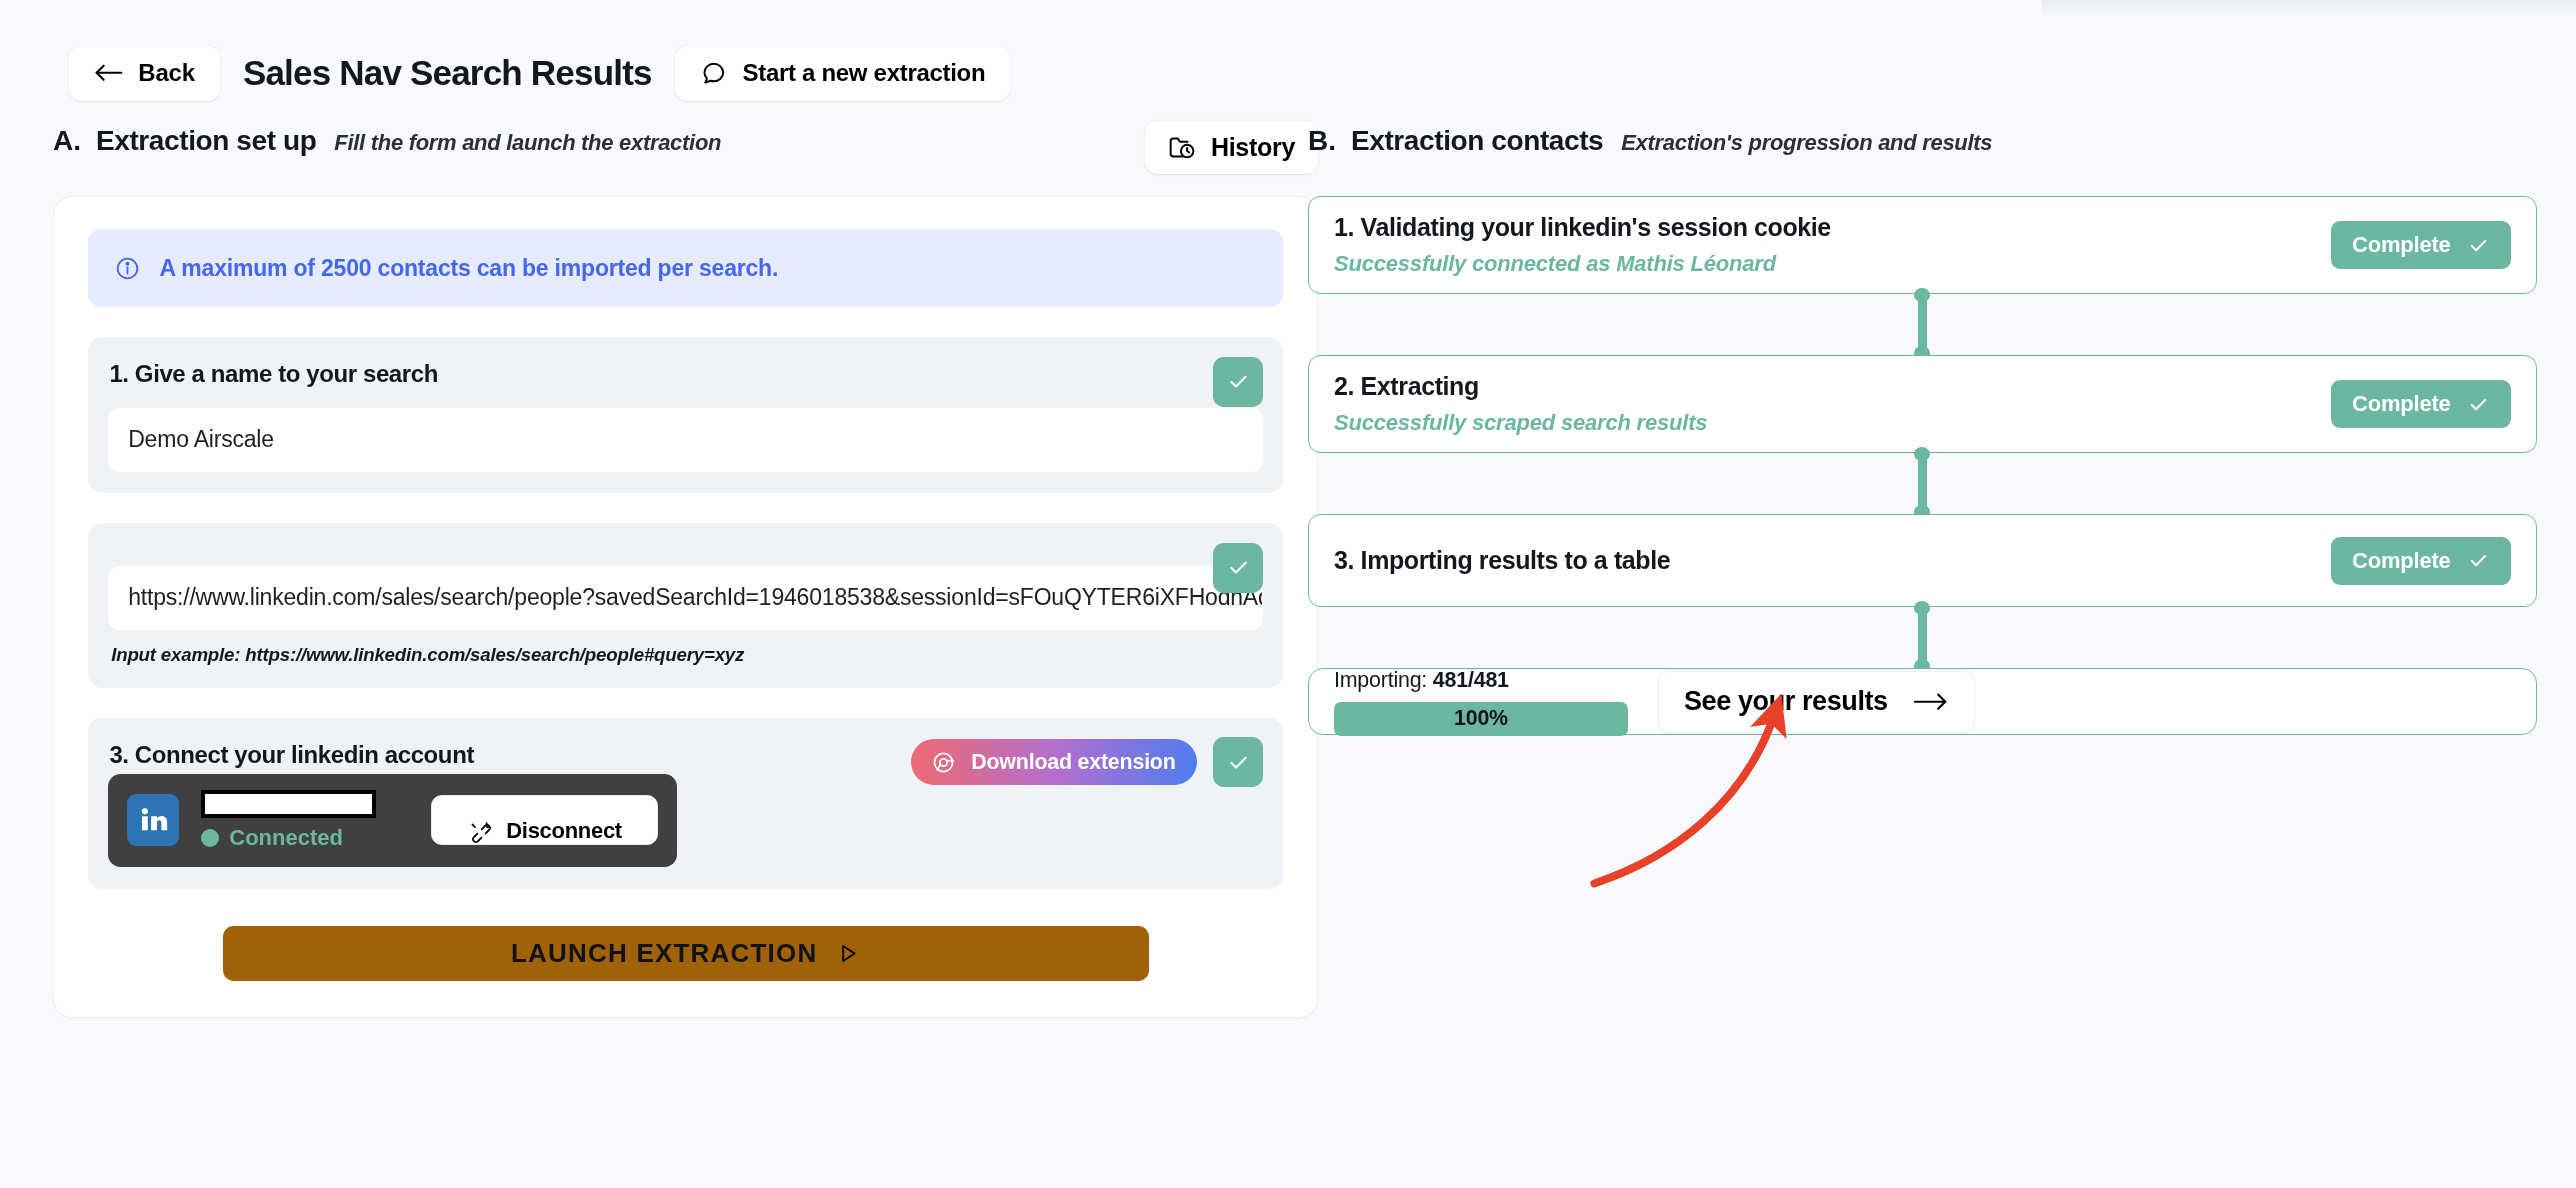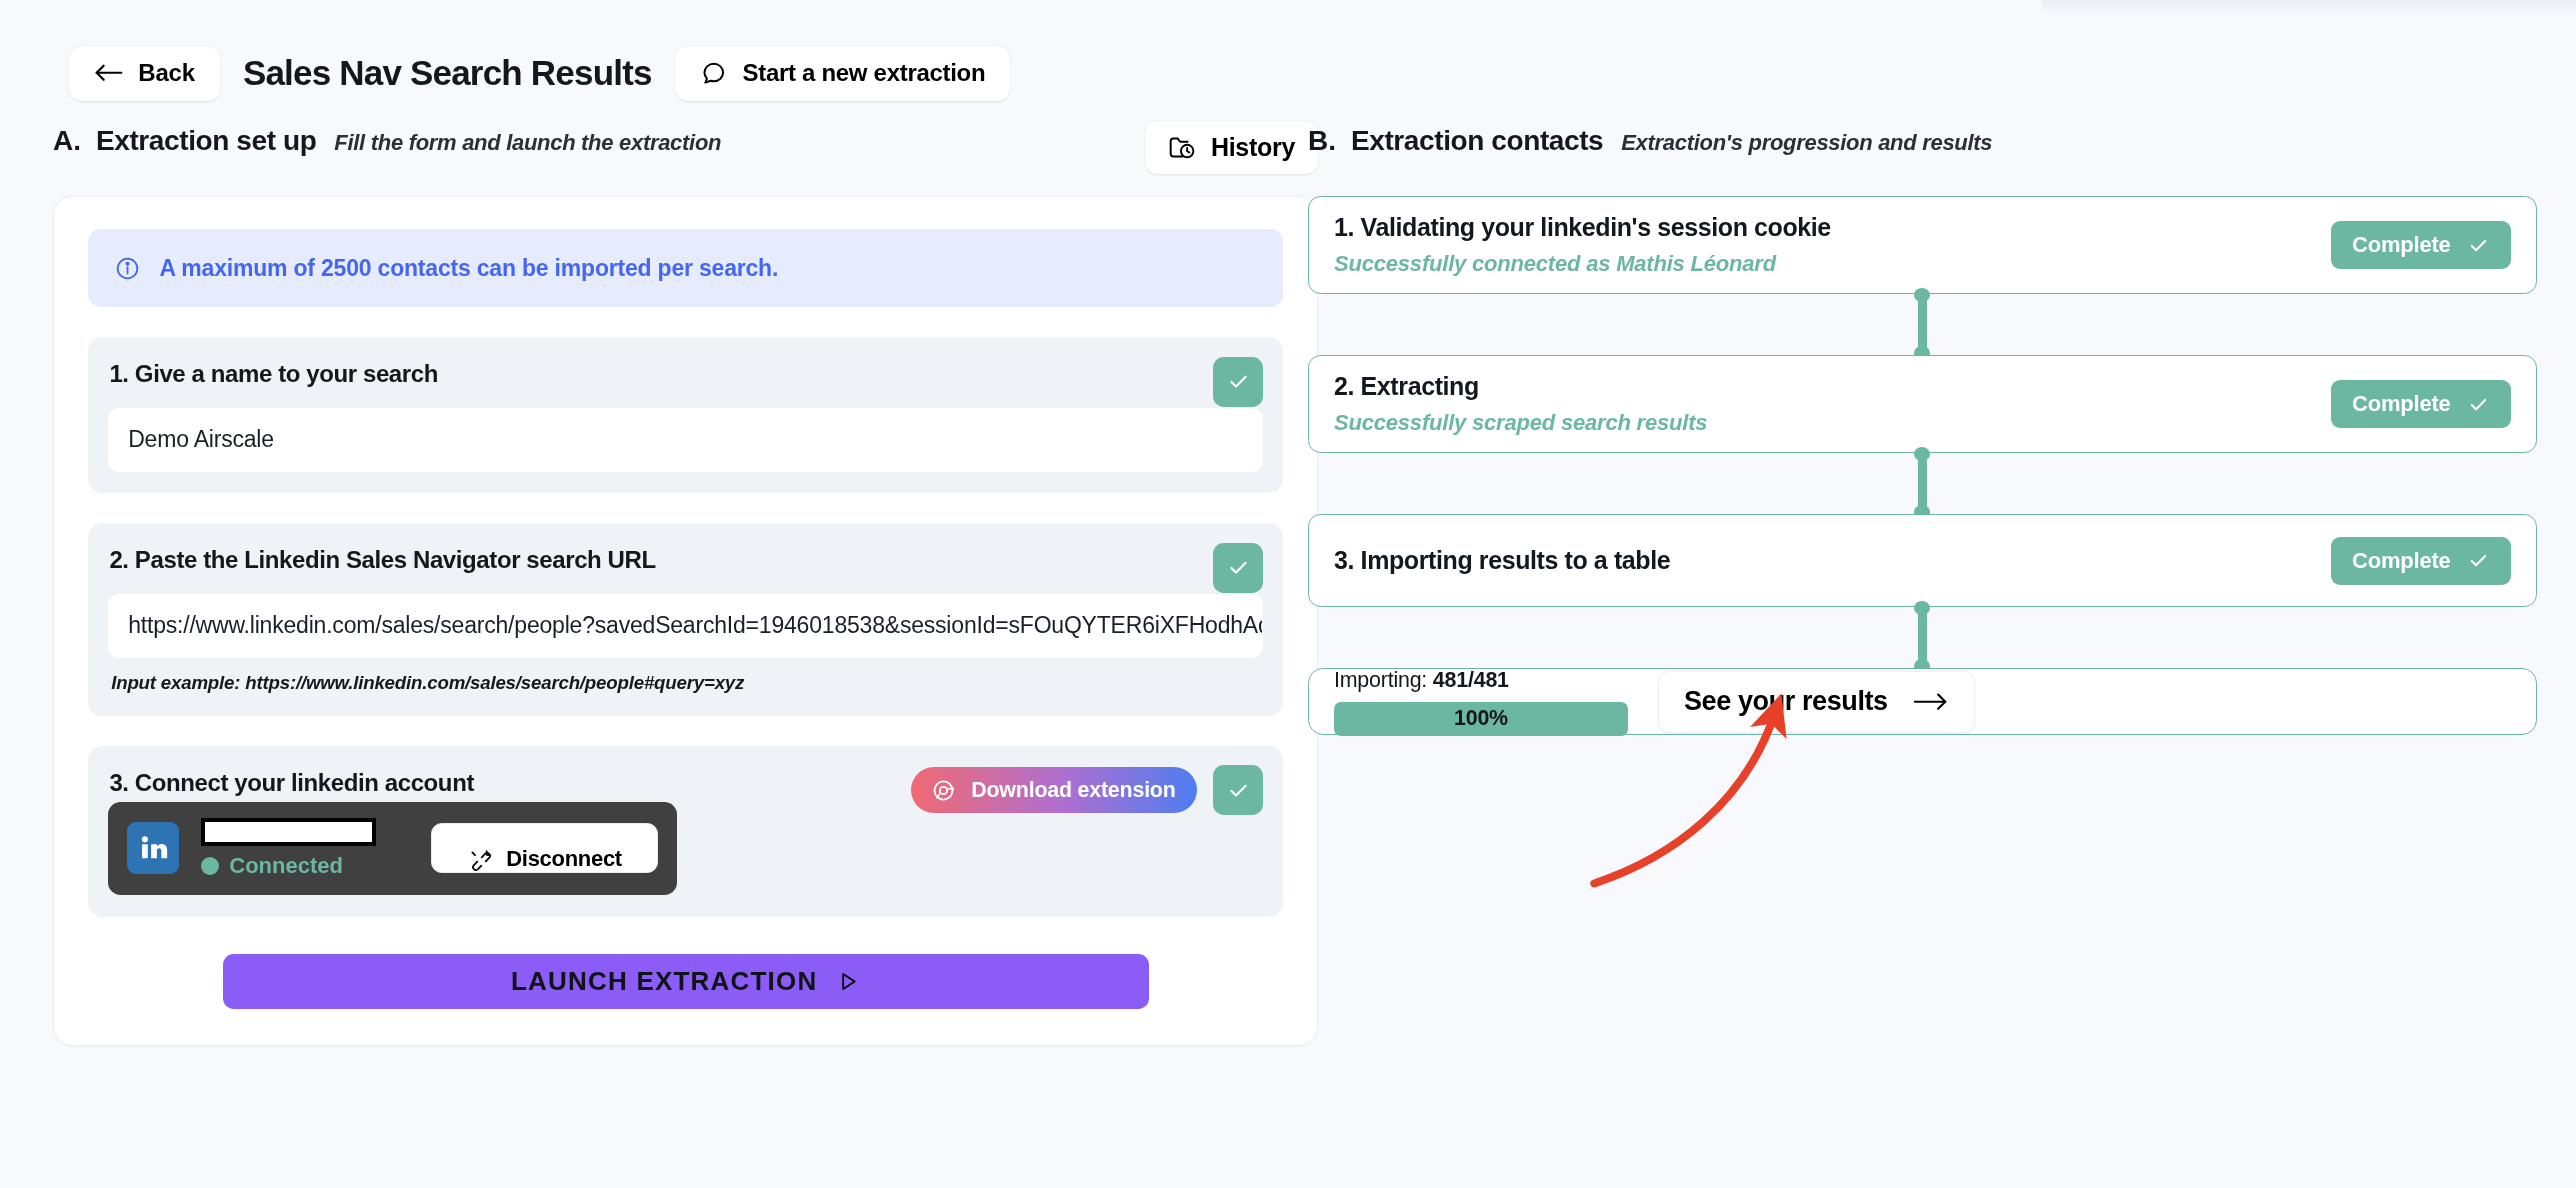--- a/index.html
+++ b/index.html
@@ -230,7 +230,6 @@
     </div>
 
     <div class="step">
-      <div class="step-title">2. Paste the Linkedin Sales Navigator search URL</div>
       <button class="step-check">
         <span class="ico">
           <svg width="25" height="25" viewBox="0 0 28 28" fill="none" stroke="#fff" stroke-width="2.4" stroke-linecap="round" stroke-linejoin="round">

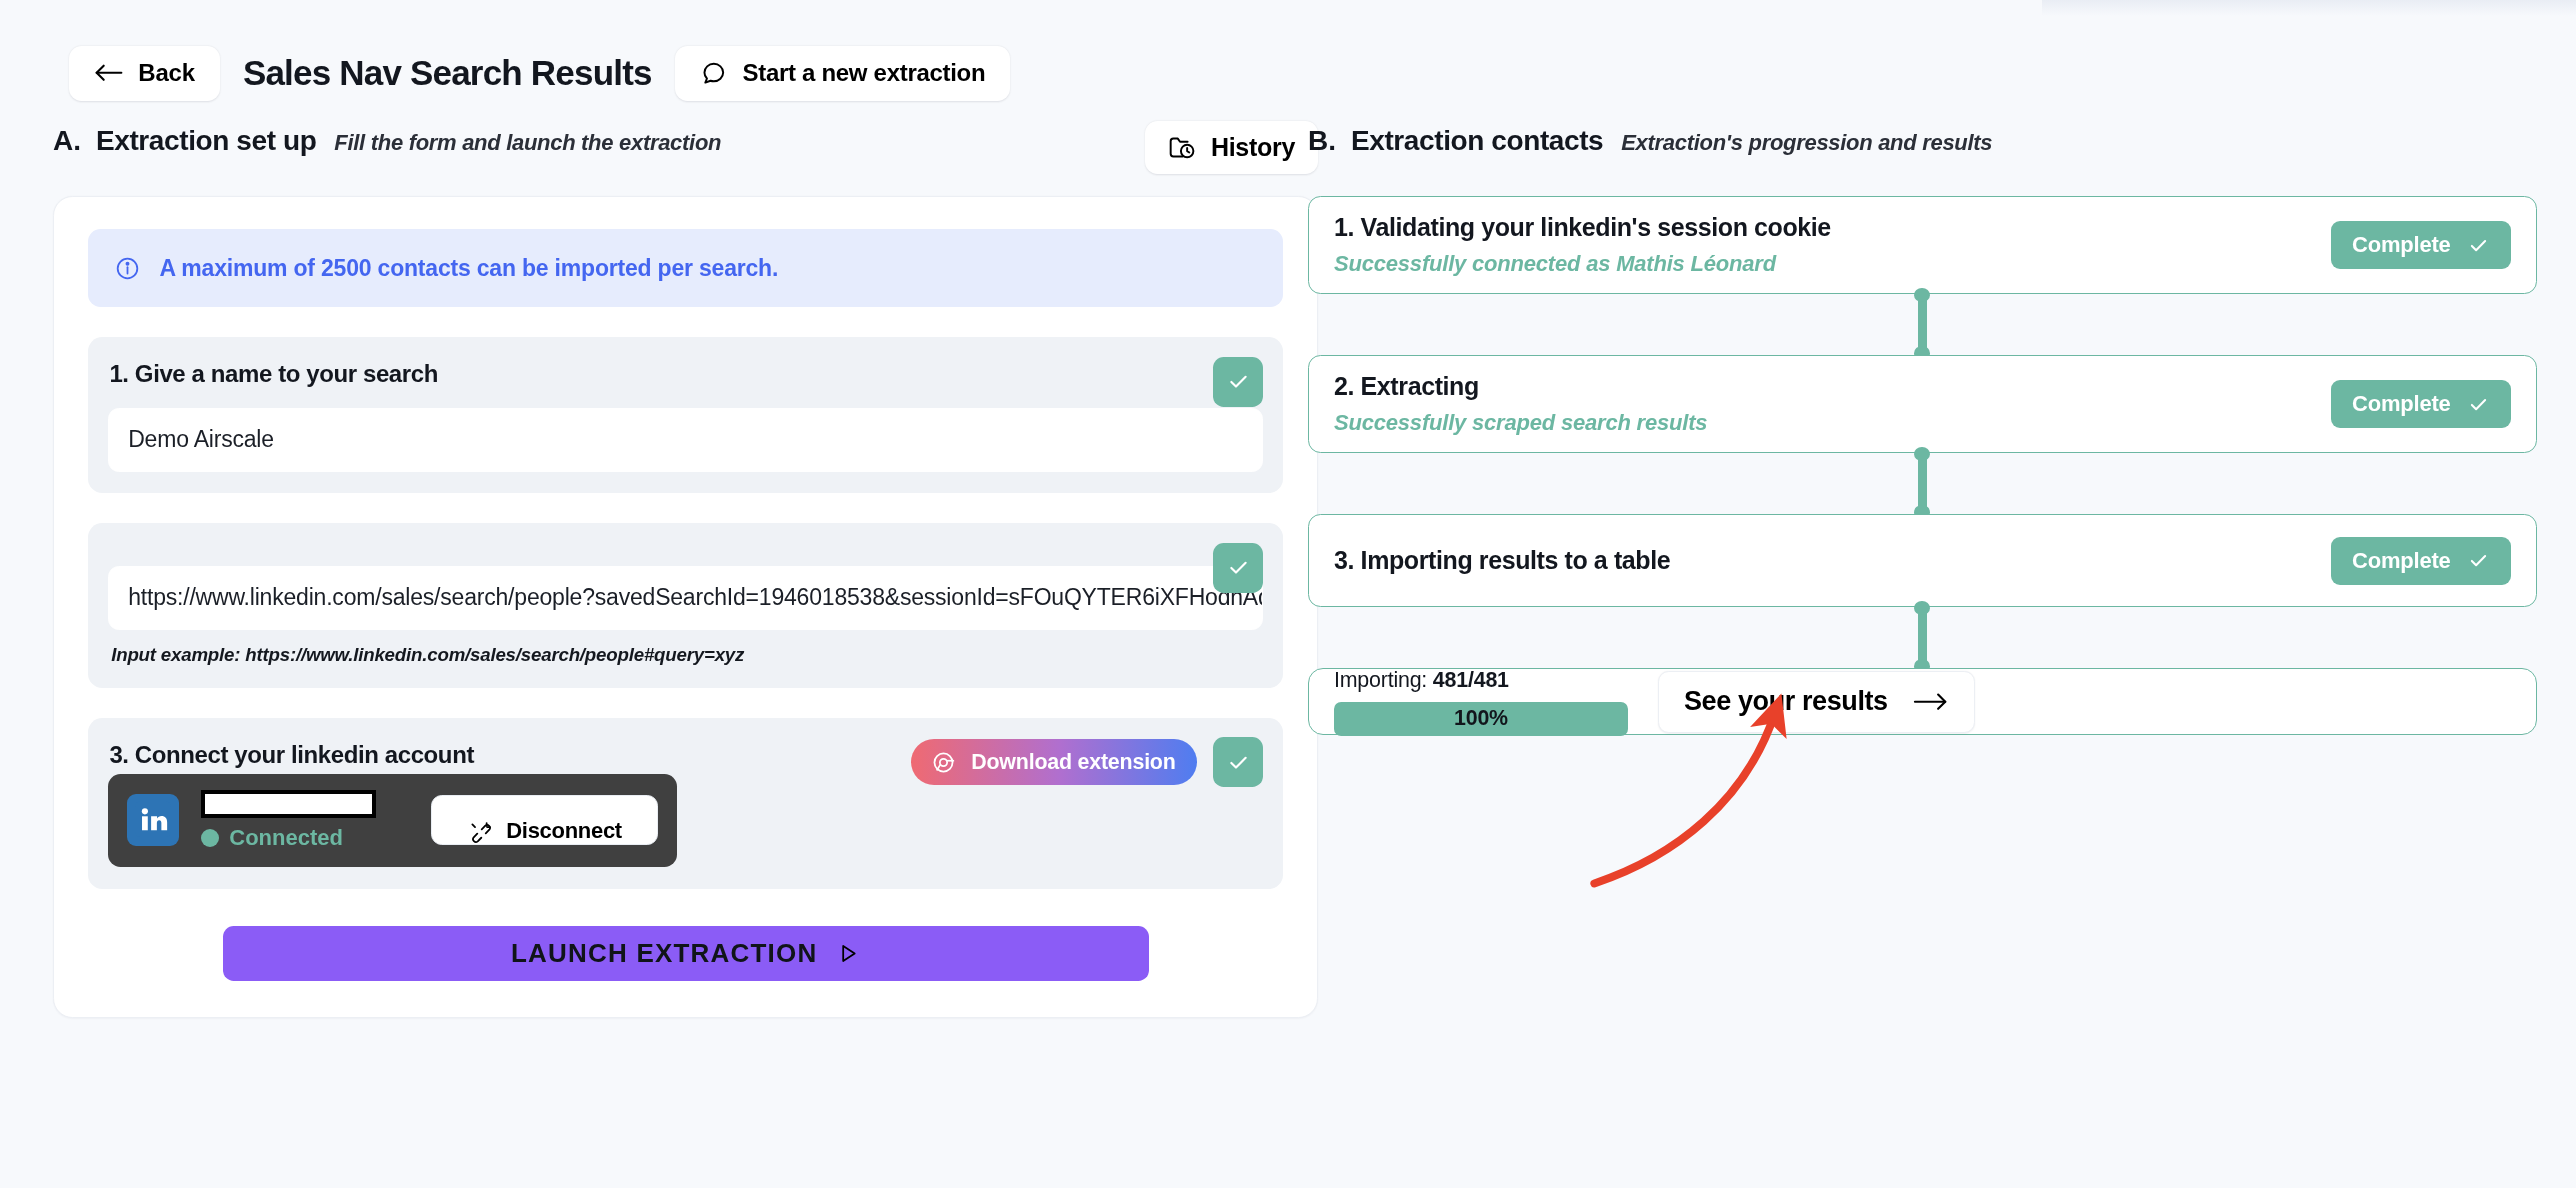--- a/index.html
+++ b/index.html
@@ -101,7 +101,7 @@
 
   .launch{
     margin:37px auto 0 auto;display:block;width:926px;height:55px;border:none;border-radius:10.7px;
-    background:#8b5cf6;color:#101419;font-size:26px;font-weight:800;letter-spacing:1.2px;
+    background:#a16207;color:#101419;font-size:26px;font-weight:800;letter-spacing:1.2px;
     display:flex;align-items:center;justify-content:center;gap:19.6px;cursor:pointer;
     font-family:"Liberation Sans",sans-serif;
   }

